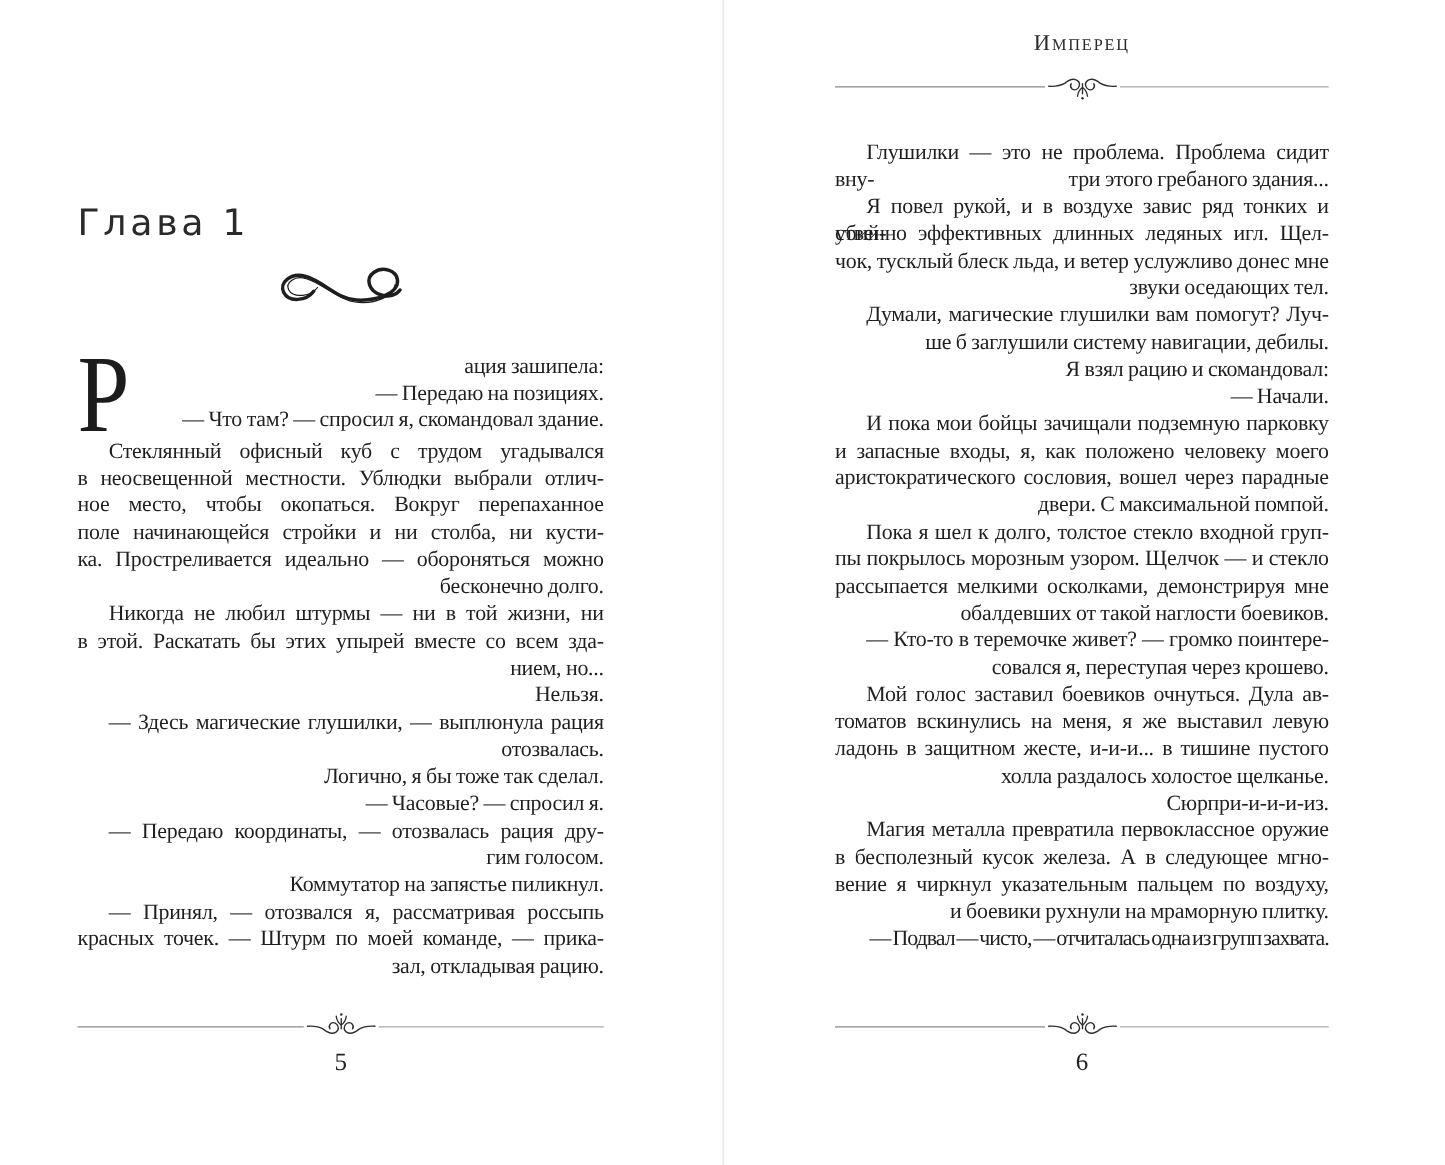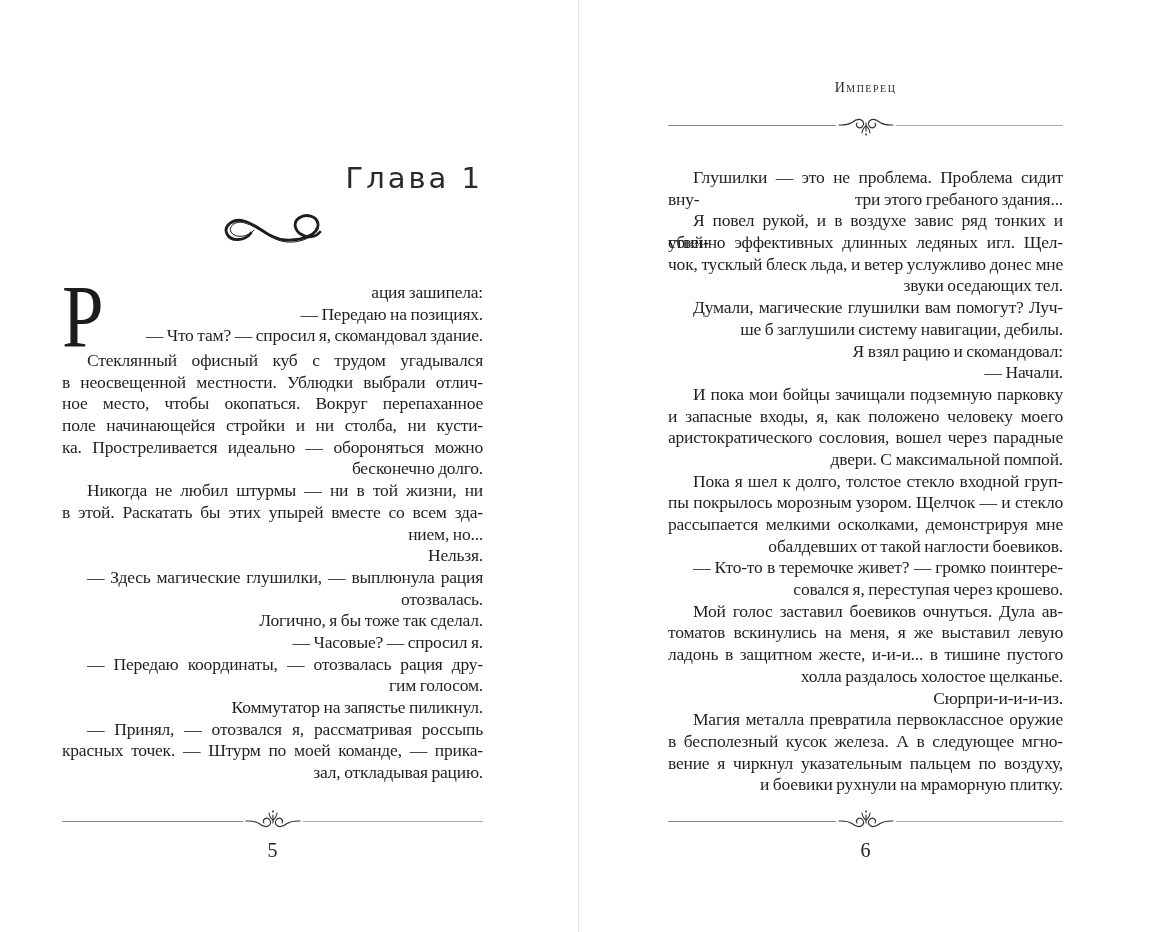--- a/index.html
+++ b/index.html
@@ -57,11 +57,11 @@
   .chapter-swirl { text-align: center; margin-top: 10px; height: 44px; }
 
   .running-header {
-    margin-top: 80px;
+    margin-top: 24px;
     height: 22px;
     font-family: "Liberation Serif", serif;
     font-variant: small-caps;
-    font-size: 14px;
+    font-size: 18px;
     letter-spacing: 1.5px;
     text-align: center;
     color: #2b2b2b;

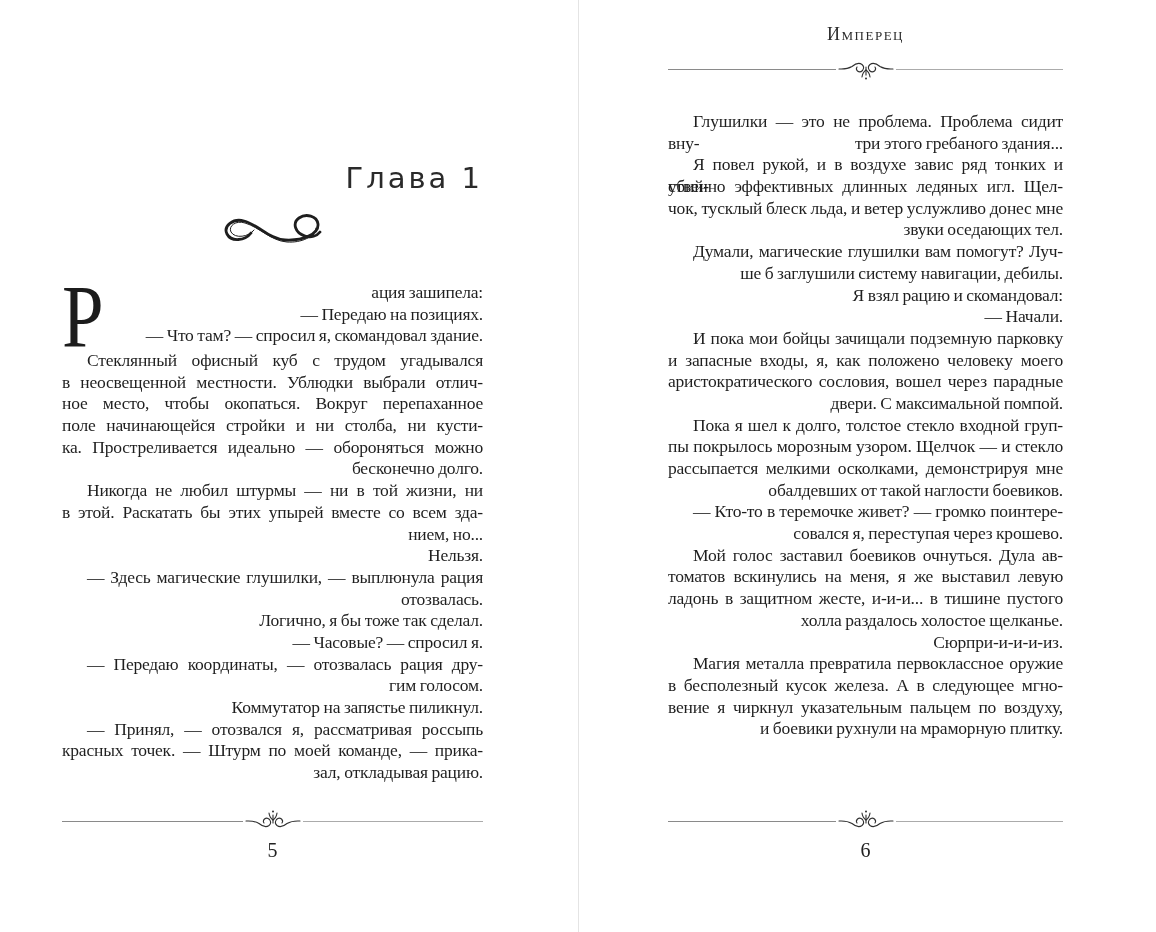--- a/index.html
+++ b/index.html
@@ -51,7 +51,7 @@
     font-size: 29px;
     line-height: 36px;
     letter-spacing: 3px;
-    text-align: right;
+    text-align: left;
     color: #2a2a2a;
   }
   .chapter-swirl { text-align: center; margin-top: 10px; height: 44px; }

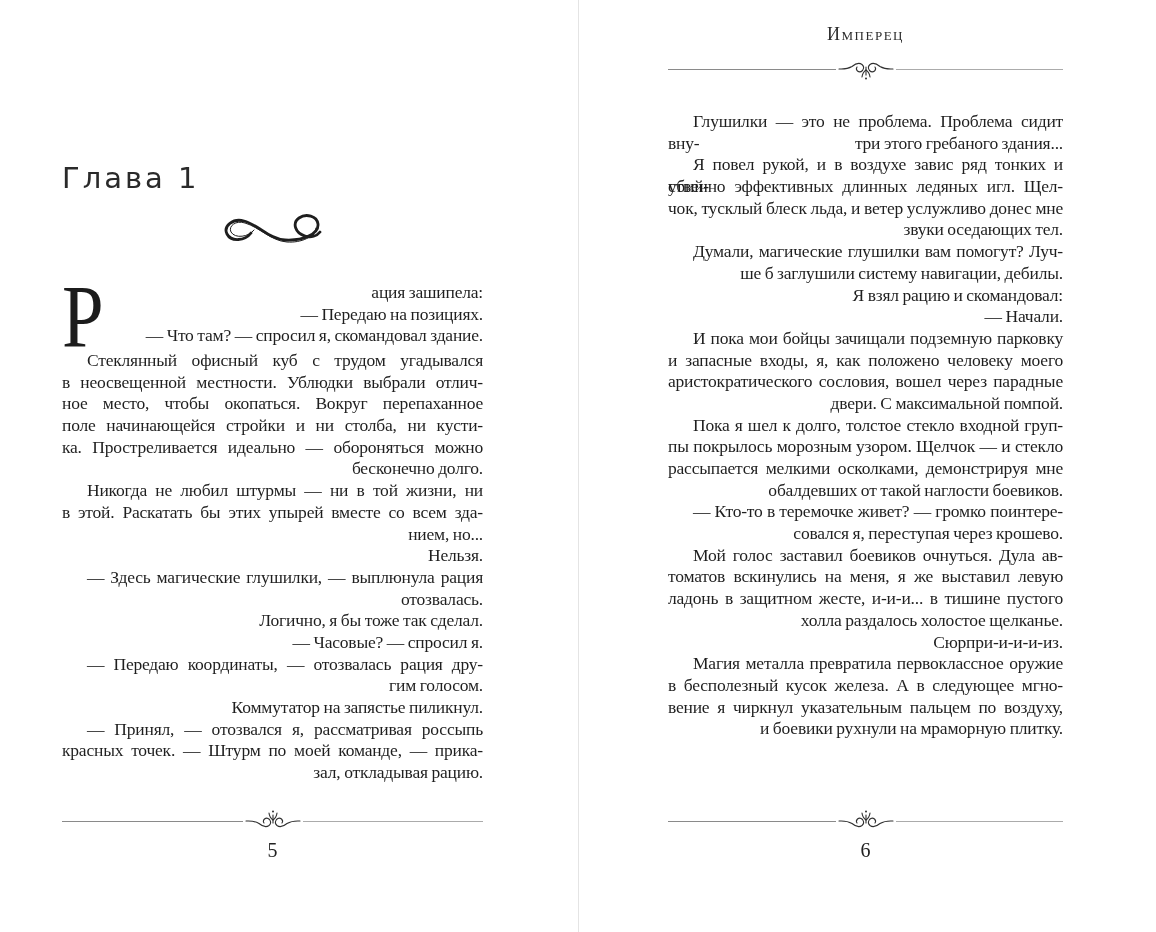--- a/index.html
+++ b/index.html
@@ -264,6 +264,9 @@
           <div class="line">вение я чиркнул указательным пальцем по воздуху,</div>
           <div class="line lastline">и боевики рухнули на мраморную плитку.</div>
         </div>
+        <div class="para">
+          <div class="line firstline lastline tight">— Подвал — чисто, — отчиталась одна из групп захвата.</div>
+        </div>
       </div>
 
     <footer class="page-footer">

